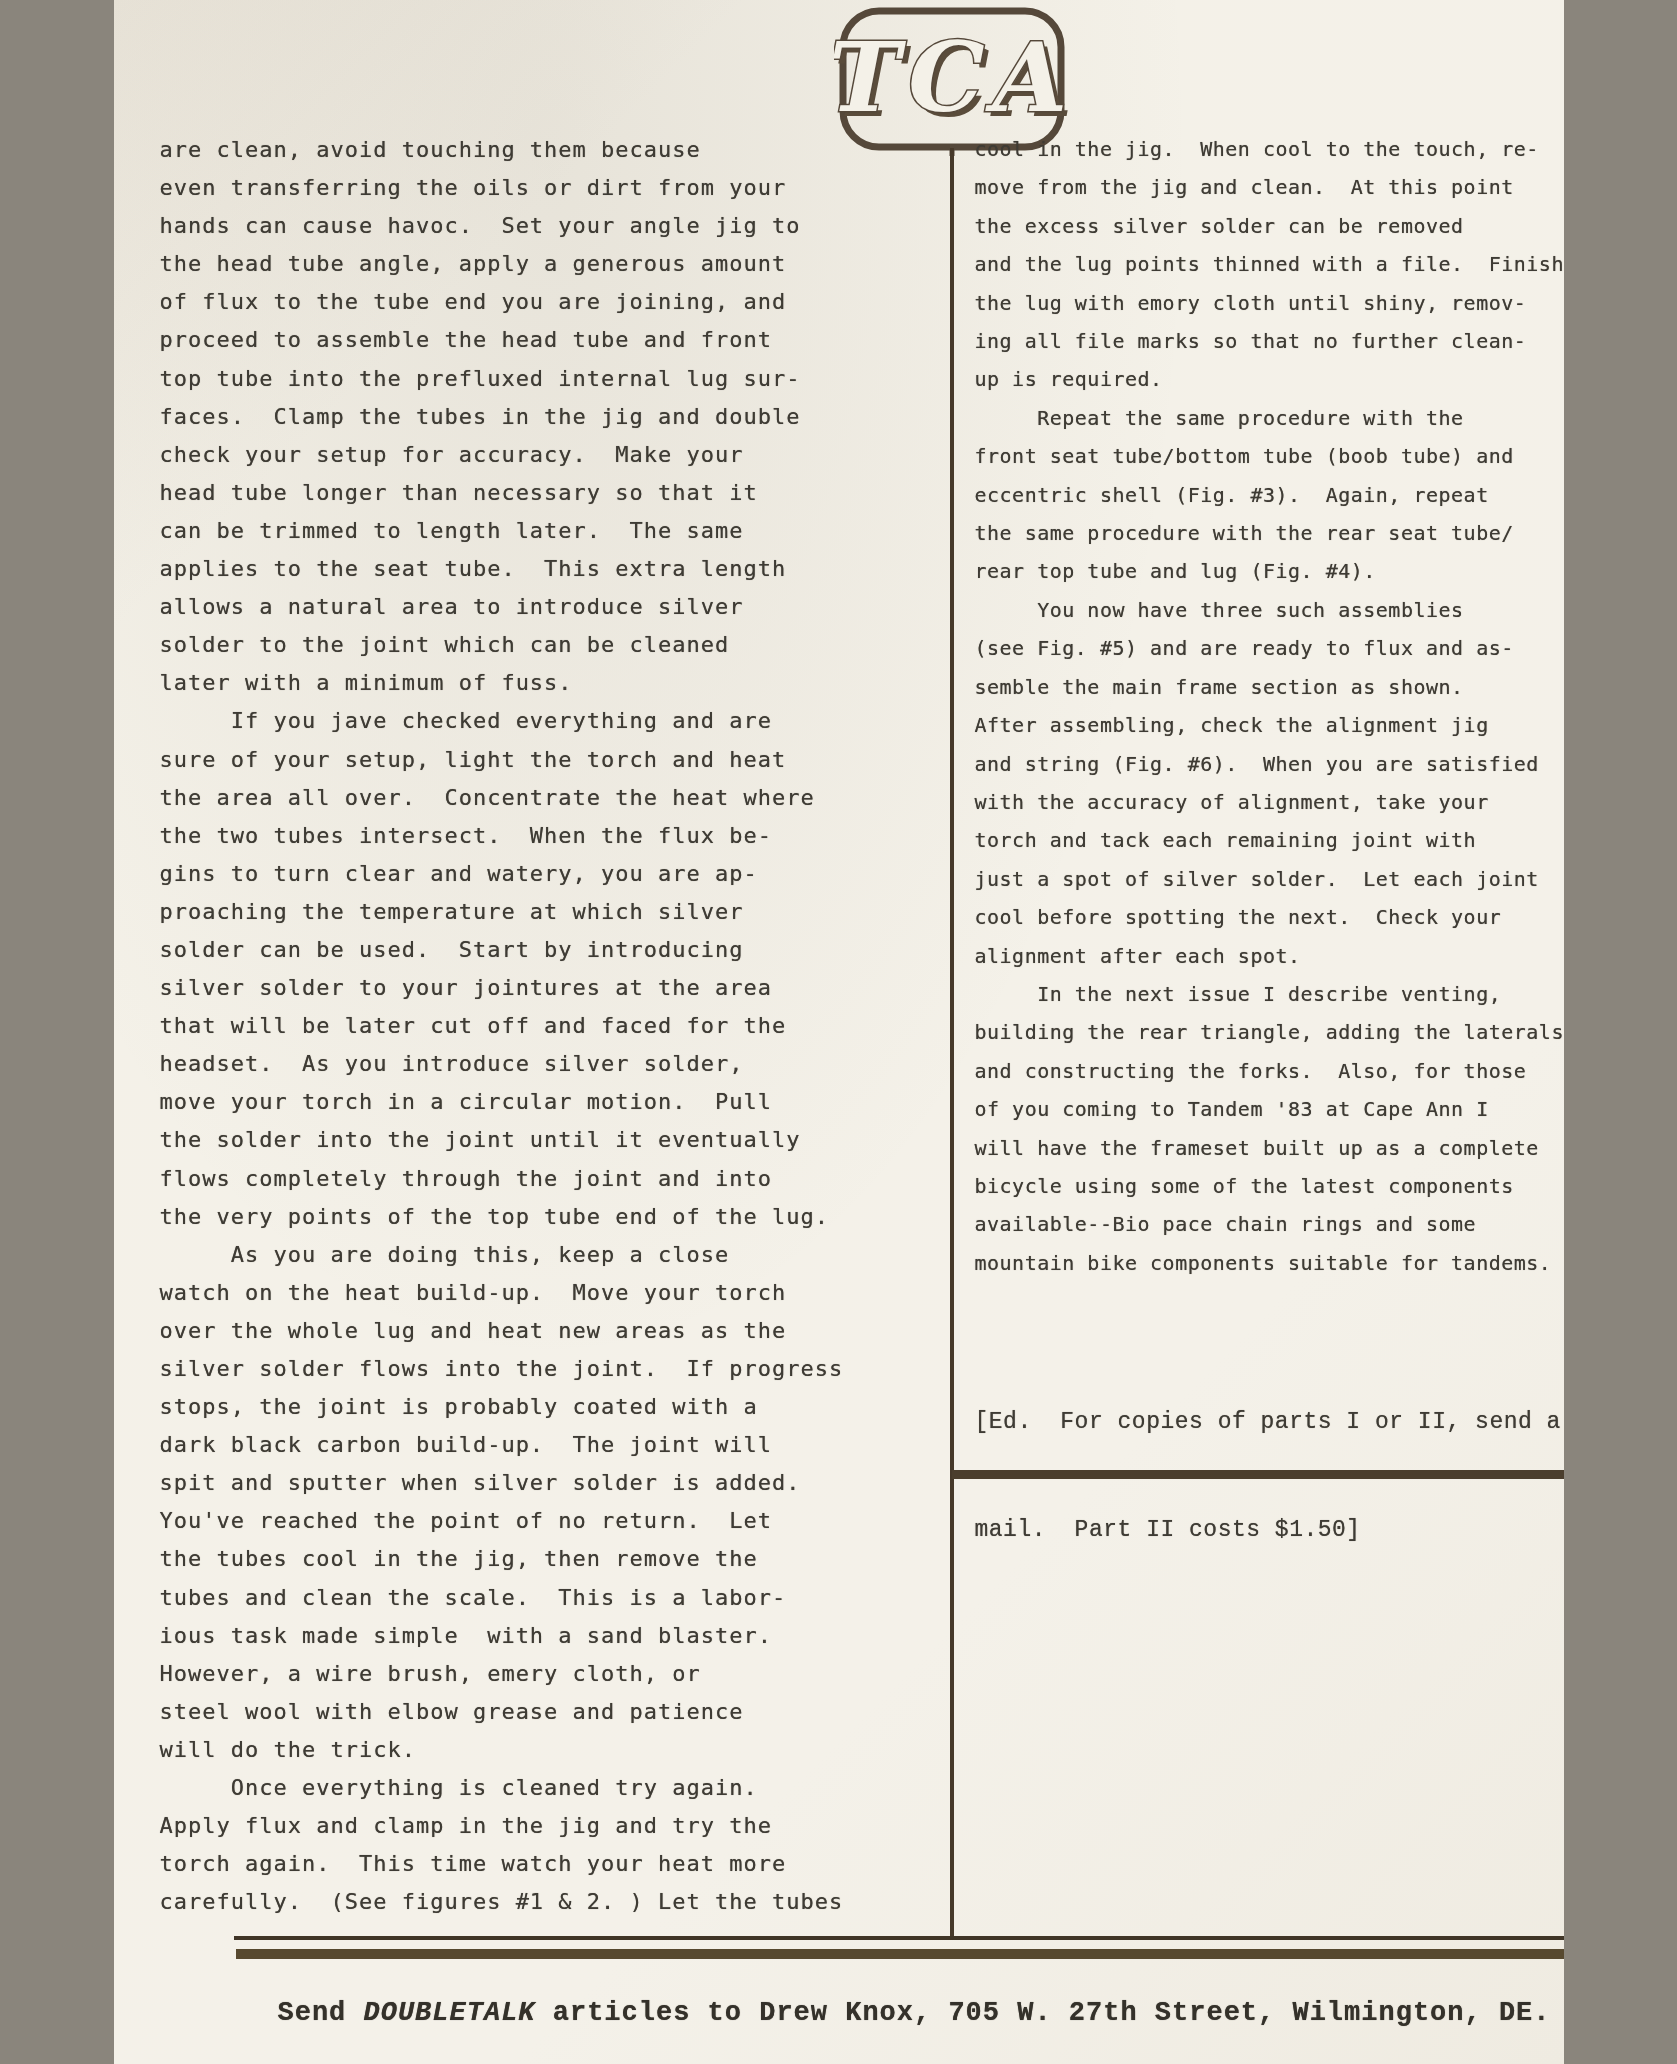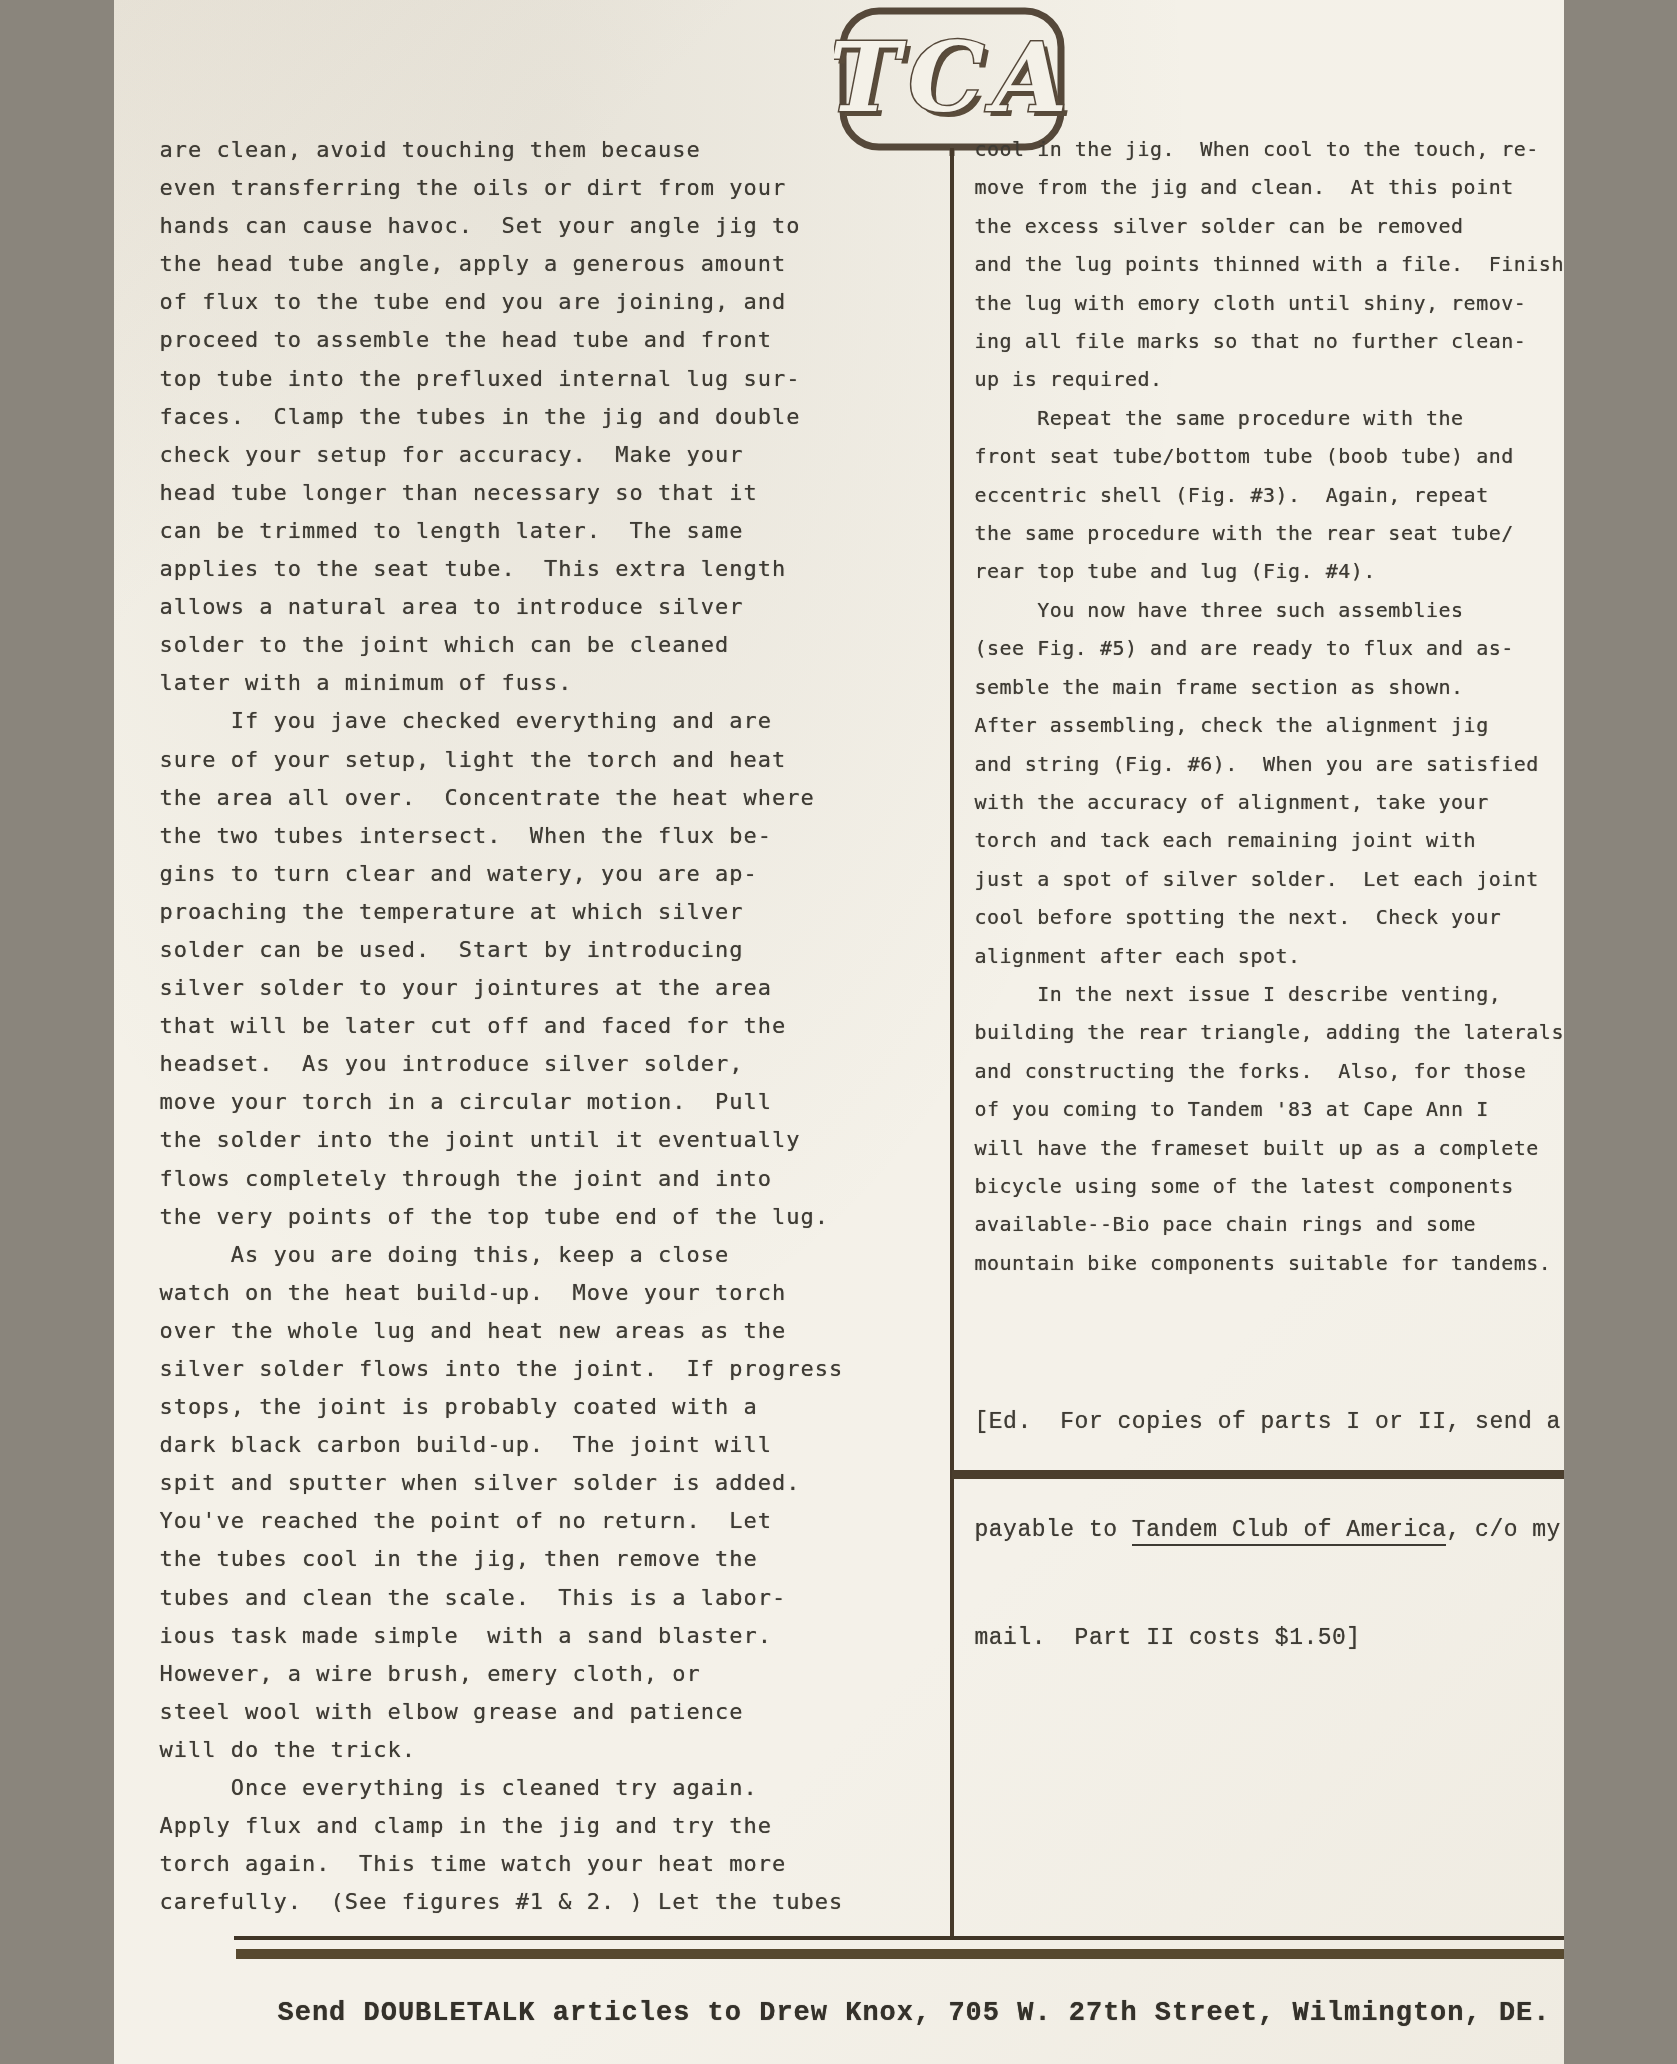--- a/index.html
+++ b/index.html
@@ -172,7 +172,6 @@
 
   <div class="ednote">
     <div>[Ed.  For copies of parts I or II, send a check</div>
-    <div><span>payable to </span><span class="u">Tandem Club of America</span><span>, c/o my</span></div>
     <div>mail.  Part II costs $1.50]</div>
   </div>
 

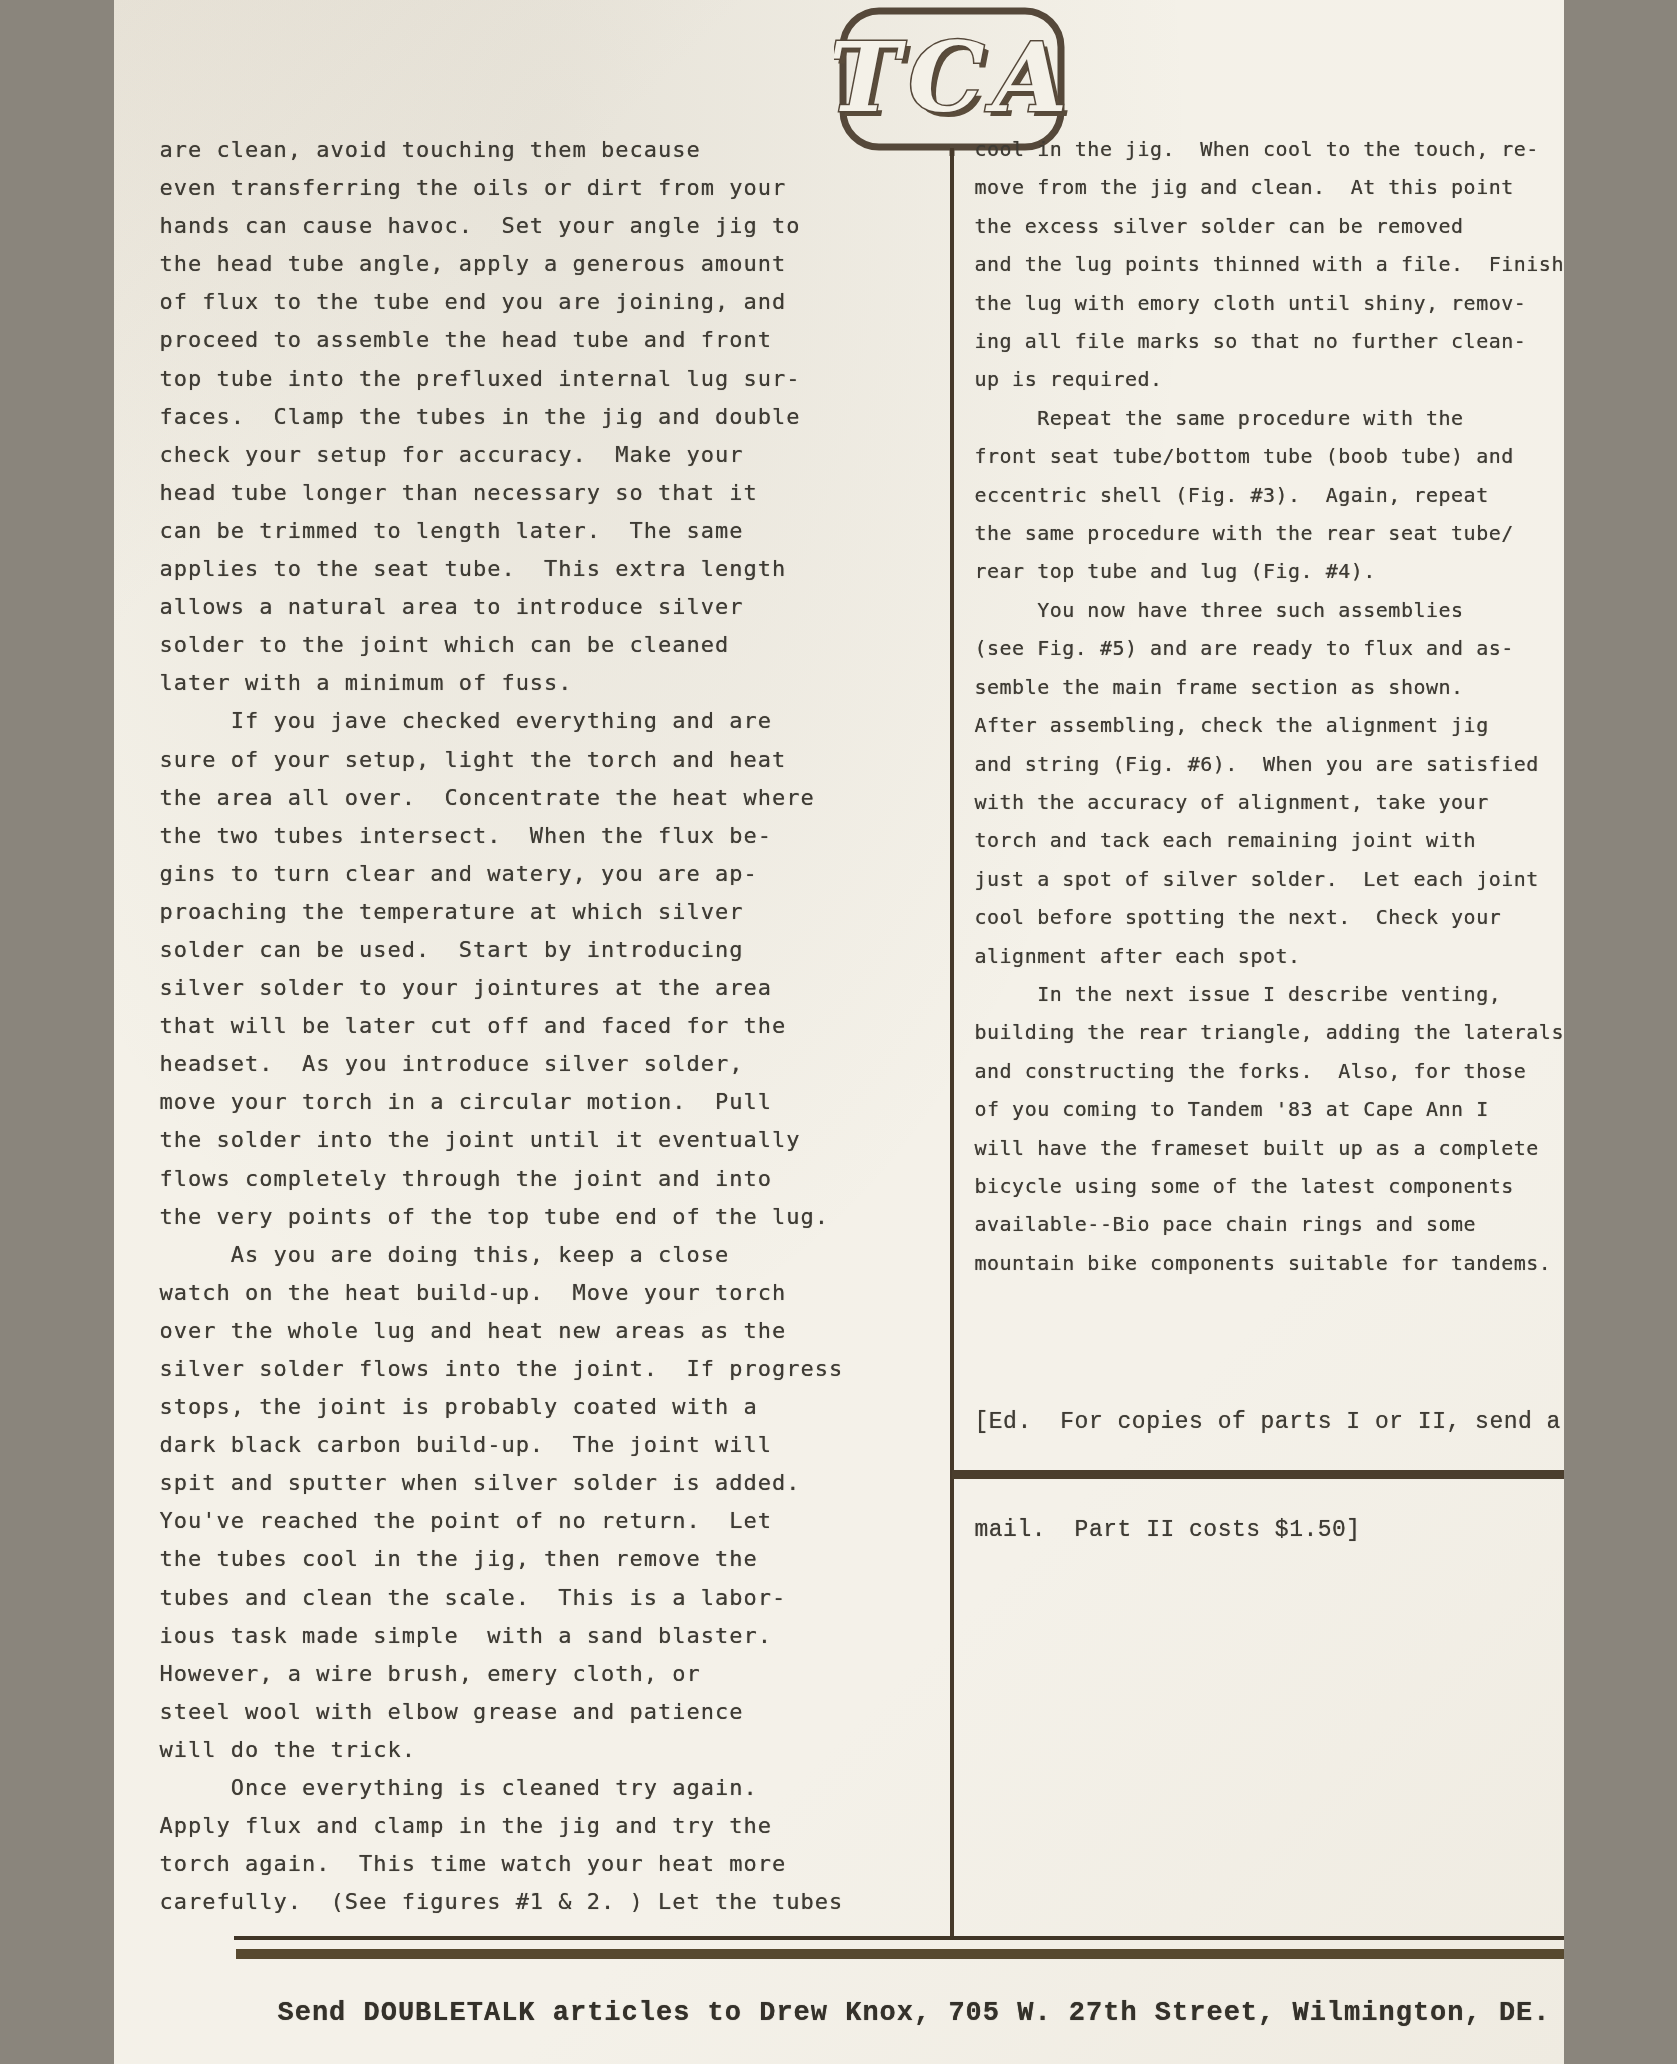--- a/index.html
+++ b/index.html
@@ -67,7 +67,7 @@
     text-shadow:0 0 0.8px rgba(50,46,38,0.8);
   }
   .footer span{white-space:pre;}
-  .footer .italic{}
+  .footer .italic{font-style:italic;}
   .footer .pagenum{
     font-size:56px;line-height:50px;
     margin-left:8px;margin-top:-8px;

